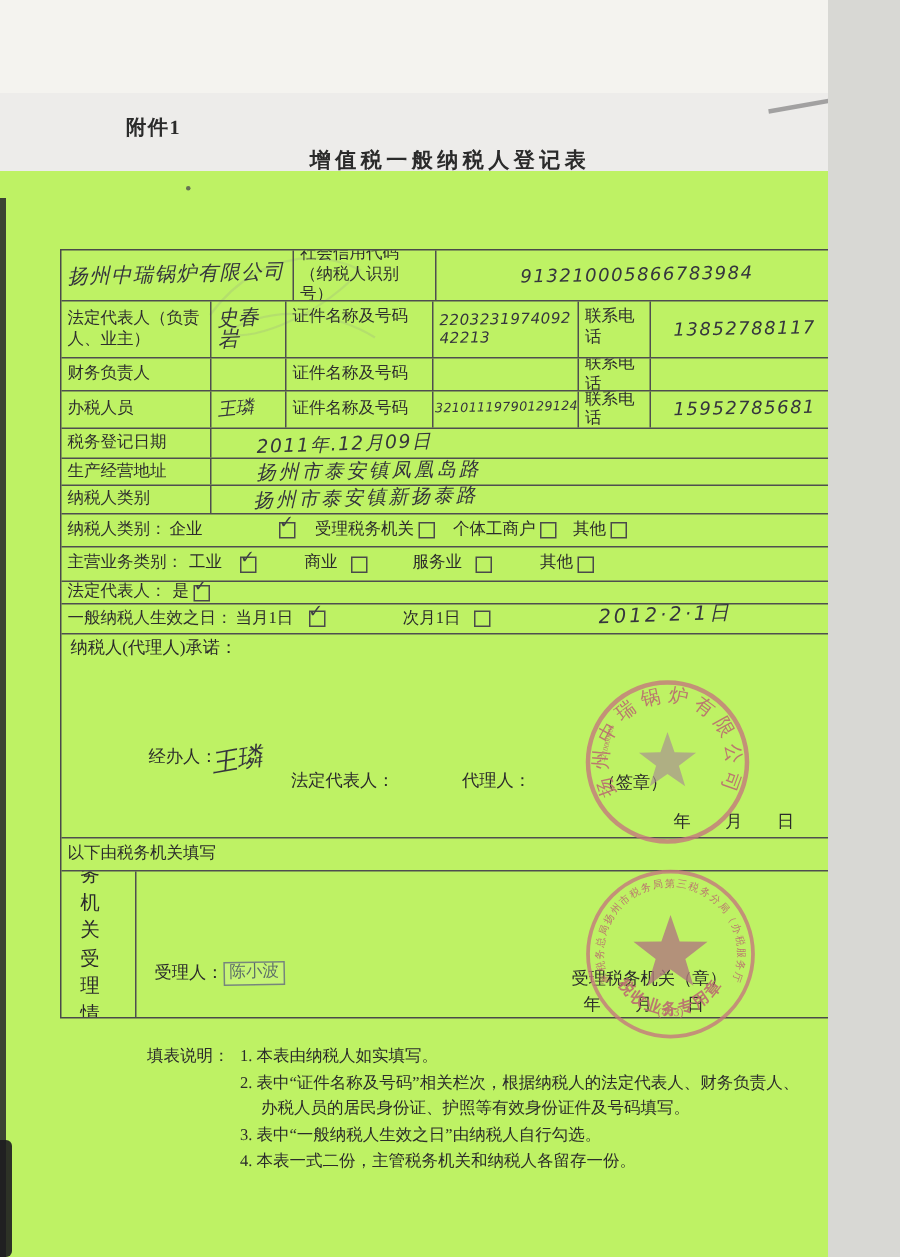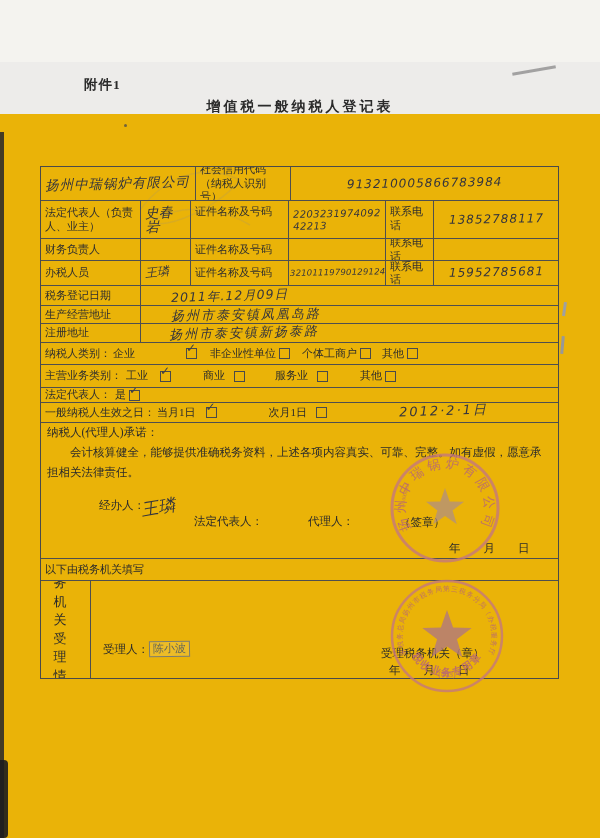--- a/index.html
+++ b/index.html
@@ -4,7 +4,7 @@
 <style>
   html,body{margin:0;padding:0;}
   body{background:#d8d8d4;font-family:"Liberation Serif", serif;}
-  #page{position:relative;width:600px;height:838px;background:#eab308;overflow:hidden;color:#2b2b2b;}
+  #page{position:relative;width:552px;height:838px;background:#bef264;overflow:hidden;color:#2b2b2b;}
   .band{position:absolute;left:0;width:600px;}
   #band-top{top:0;height:62px;background:#f4f3ef;}
   #band-mid{top:62px;height:52px;background:#edecea;}

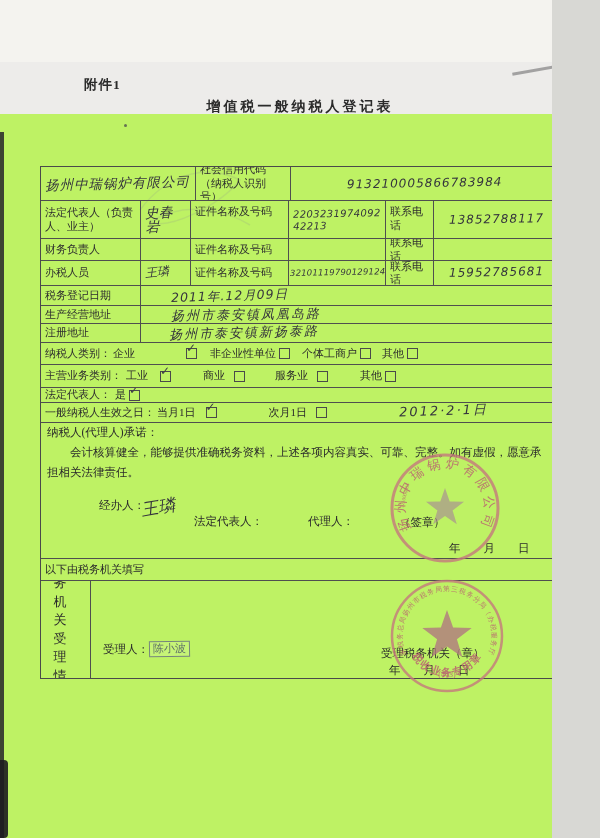--- a/index.html
+++ b/index.html
@@ -142,7 +142,7 @@
     </div>
 
     <div class="row" style="height:19px;">
-      <div class="cell lbl" style="width:100px;">注册地址</div>
+      <div class="cell lbl" style="width:100px;">纳税人类别</div>
       <div class="cell last" style="flex:1;padding-left:28px;">
           <span class="hw" style="font-size:13px;letter-spacing:2px;transform:rotate(-1.5deg);">扬州市泰安镇新扬泰路</span>
         </div>

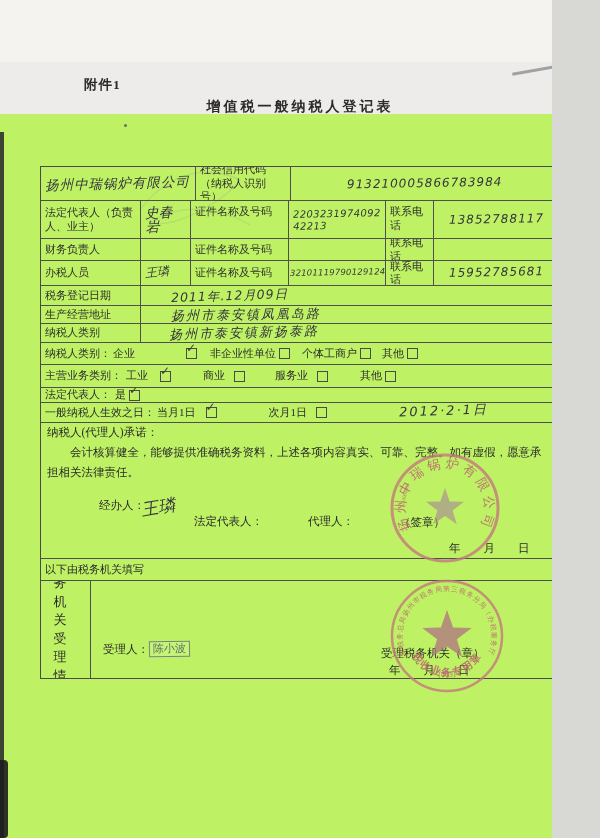--- a/index.html
+++ b/index.html
@@ -158,7 +158,7 @@
             </span>
           </span>
         <span class="opt" style="margin-left:13px;">
-            <span class="opt-label">非企业性单位</span>
+            <span class="opt-label">受理税务机关</span>
             <span class="cbox">
               <span class="tick"></span>
             </span>

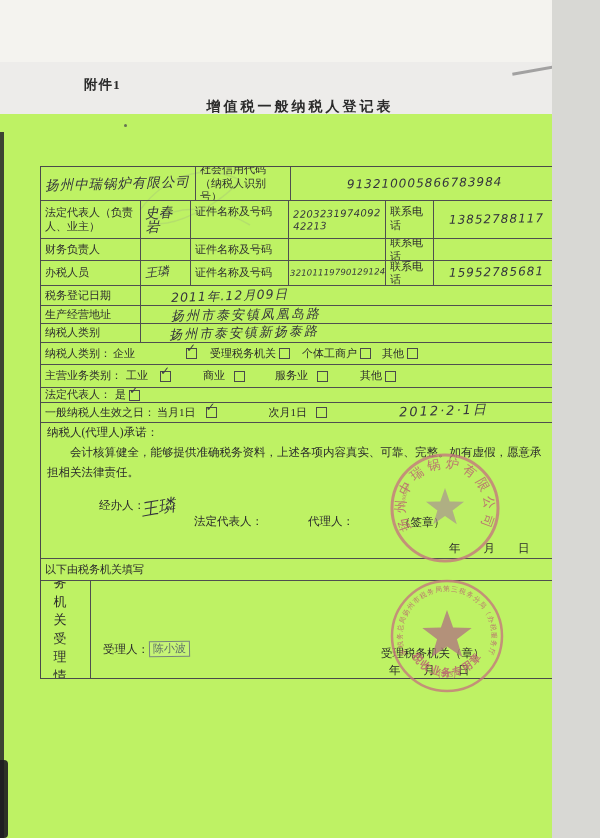--- a/index.html
+++ b/index.html
@@ -242,7 +242,6 @@
     <div class="row" style="height:136px;">
       <div class="cell last" id="decl-cell" style="flex:1;">
         <div>纳税人(代理人)承诺：</div>
-        <div id="decl-body">会计核算健全，能够提供准确税务资料，上述各项内容真实、可靠、完整。如有虚假，愿意承担相关法律责任。</div>
         <span class="abs" style="left:58px;top:76px;font-size:11.5px;">经办人：</span>
         <span class="hw abs" style="left:100px;top:78px;font-size:17px;transform:rotate(-10deg);">王璘</span>
         <span class="abs" style="left:153px;top:92px;font-size:11.5px;">法定代表人：</span>

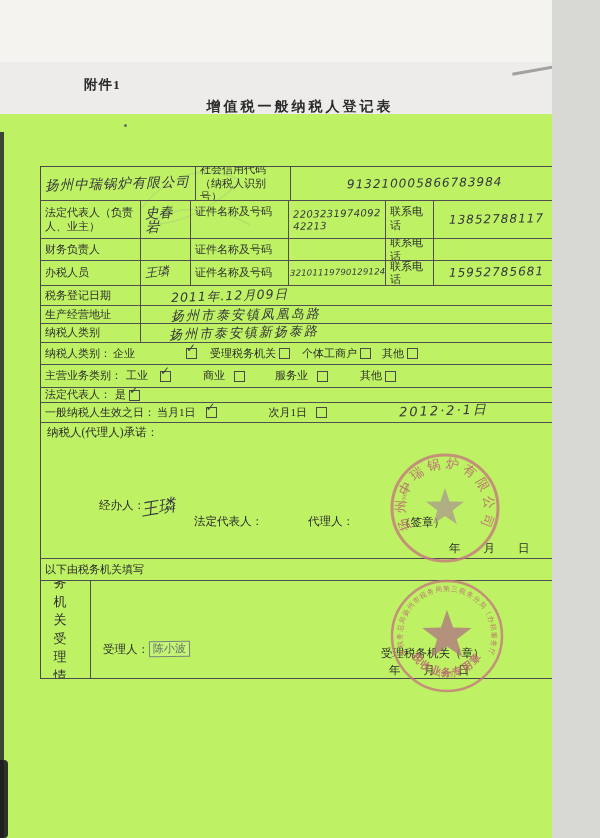--- a/index.html
+++ b/index.html
@@ -295,6 +295,15 @@
   <div class="artifact" id="left-edge-bar"></div>
   <div class="artifact" id="left-edge-blob"></div>
 
+  <div id="notes">
+    <div id="notes-label">填表说明：</div>
+    <div id="notes-list">
+      <div class="note-item">1. 本表由纳税人如实填写。</div>
+      <div class="note-item">2. 表中“证件名称及号码”相关栏次，根据纳税人的法定代表人、财务负责人、办税人员的居民身份证、护照等有效身份证件及号码填写。</div>
+      <div class="note-item">3. 表中“一般纳税人生效之日”由纳税人自行勾选。</div>
+      <div class="note-item">4. 本表一式二份，主管税务机关和纳税人各留存一份。</div>
+    </div>
+  </div>
 </div>
 
 </body></html>

